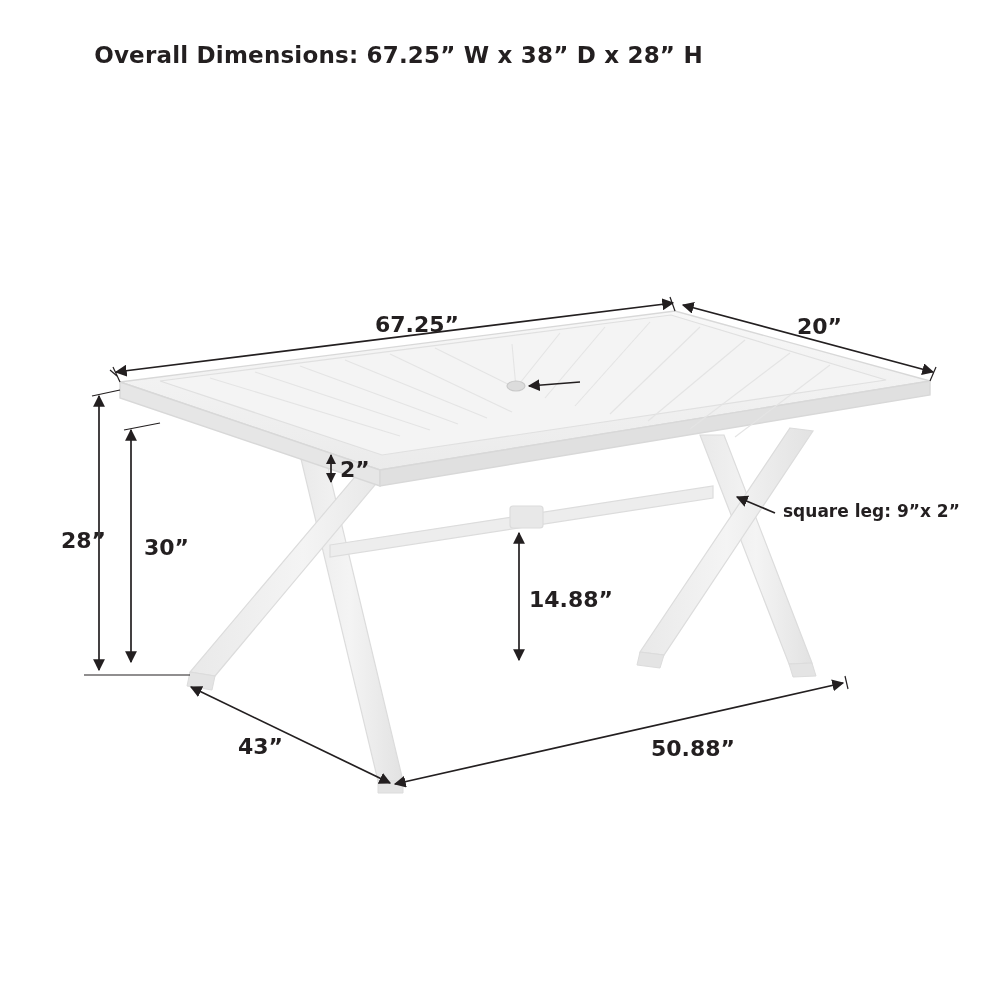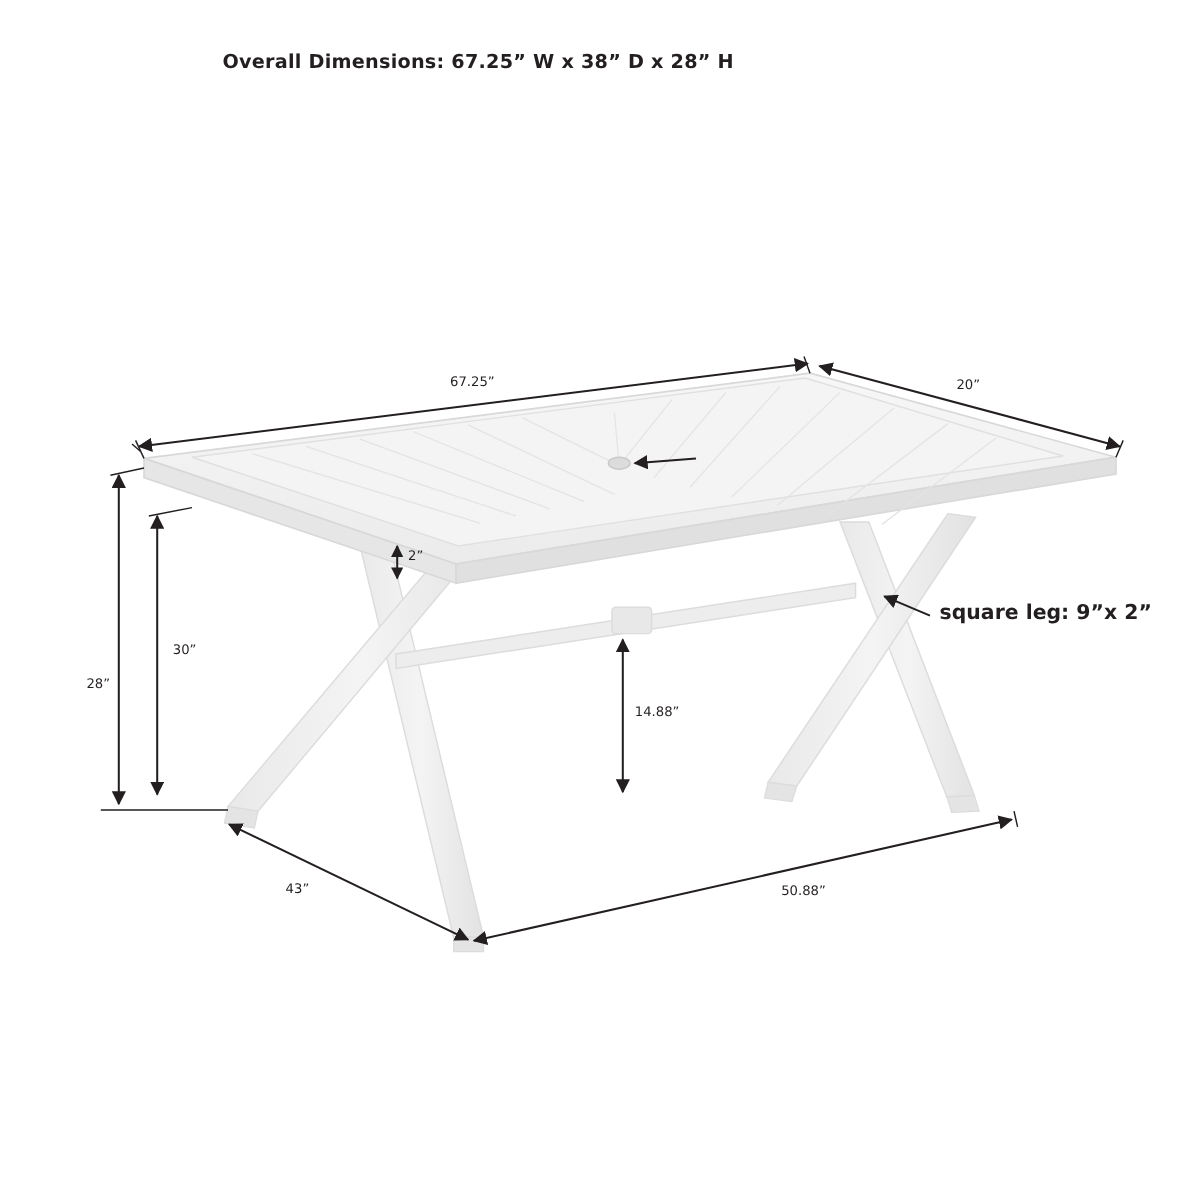--- a/index.html
+++ b/index.html
@@ -27,7 +27,7 @@
     top: 42px;
     width: 797px;
     text-align: center;
-    font-size: 16px;
+    font-size: 23px;
     font-weight: bold;
     letter-spacing: 0.2px;
     color: #231f20;

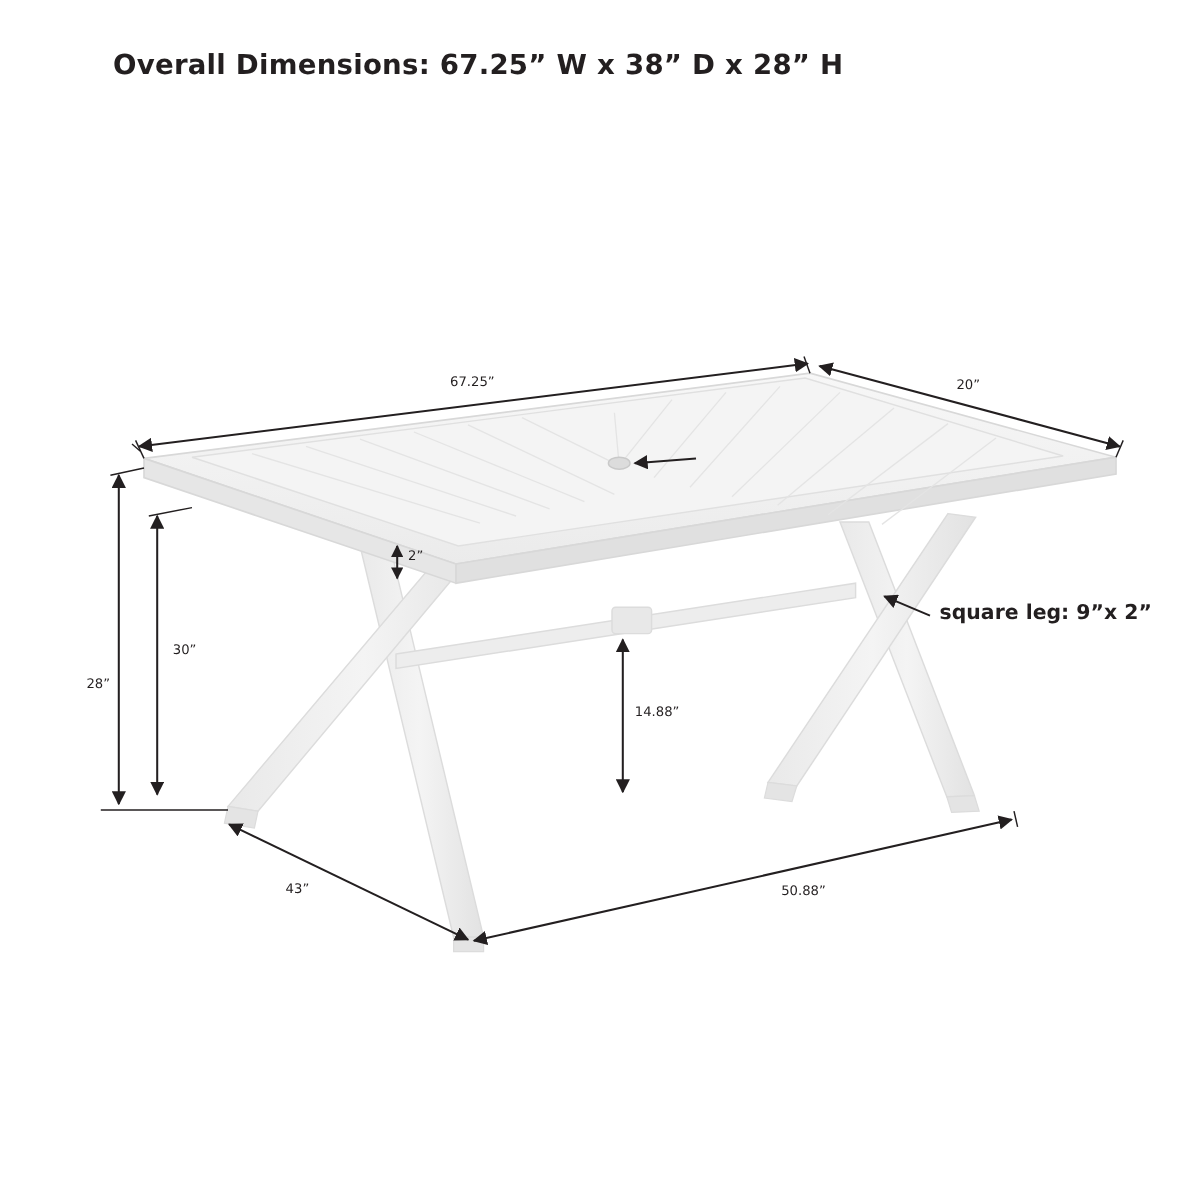--- a/index.html
+++ b/index.html
@@ -41,8 +41,8 @@
   }
   .dimlabel {
     position: absolute;
-    font-size: 11px;
-    font-weight: normal;
+    font-size: 22px;
+    font-weight: bold;
     color: #231f20;
     white-space: pre;
     line-height: 1.22;

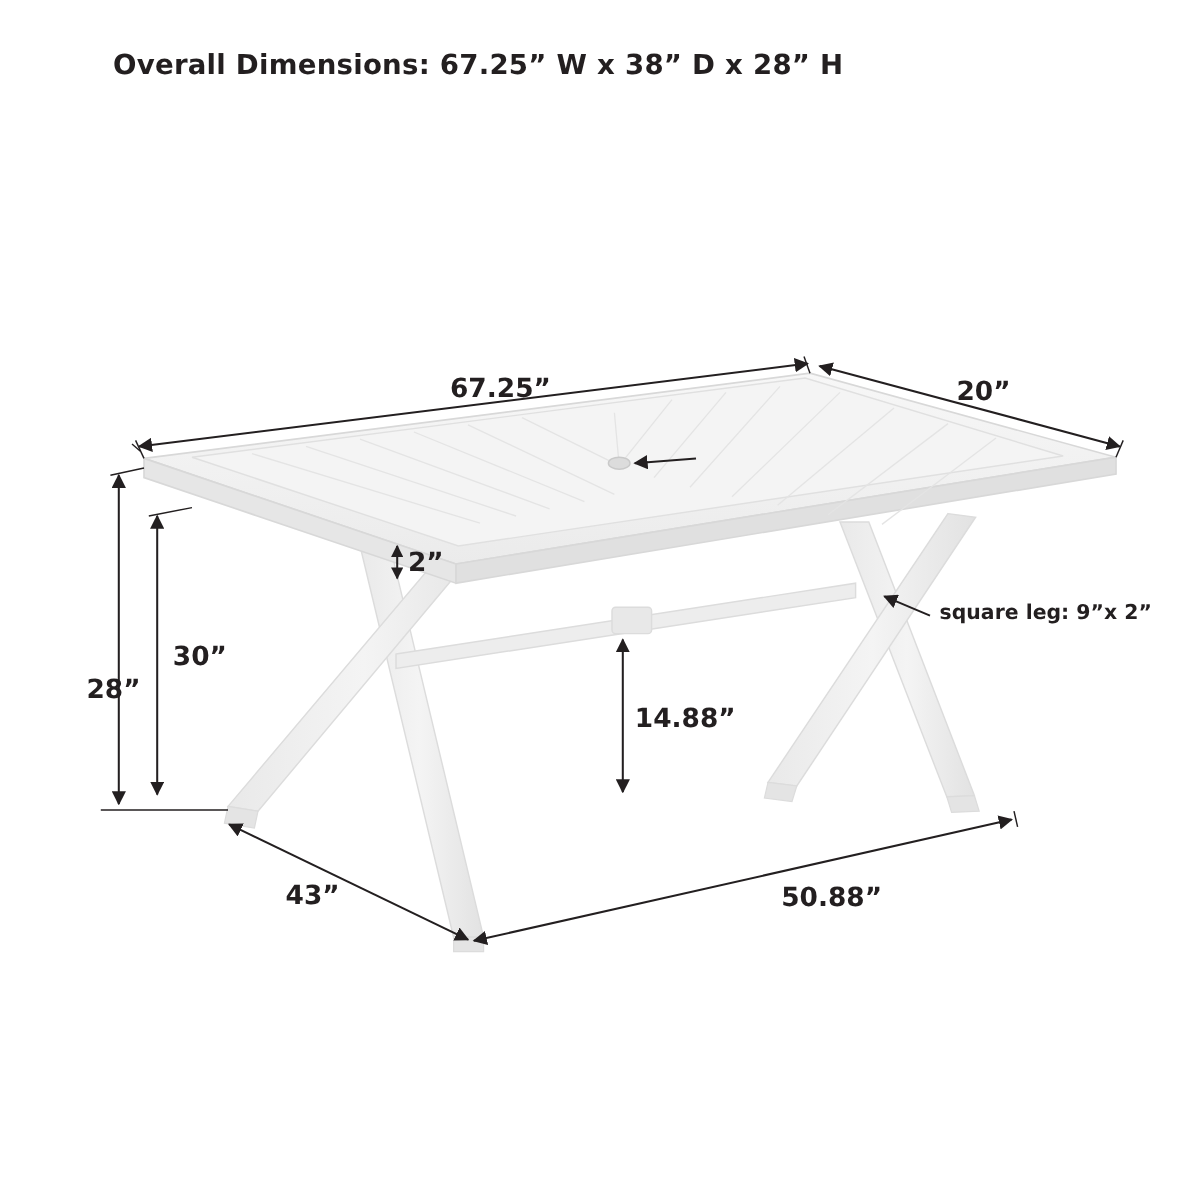--- a/index.html
+++ b/index.html
@@ -167,7 +167,7 @@
   <div class="dimlabel" style="left:375px; top:312px;">67.25”</div>
   <div class="dimlabel" style="left:797px; top:314px;">20”</div>
   <div class="dimlabel" style="left:340px; top:457px;">2”</div>
-  <div class="dimlabel" style="left:72px; top:528px;margin-top:35px;">28”</div>
+  <div class="dimlabel" style="left:61px; top:528px;">28”</div>
   <div class="dimlabel" style="left:144px; top:535px;">30”</div>
   <div class="dimlabel" style="left:529px; top:587px;">14.88”</div>
   <div class="dimlabel" style="left:238px; top:734px;">43”</div>

